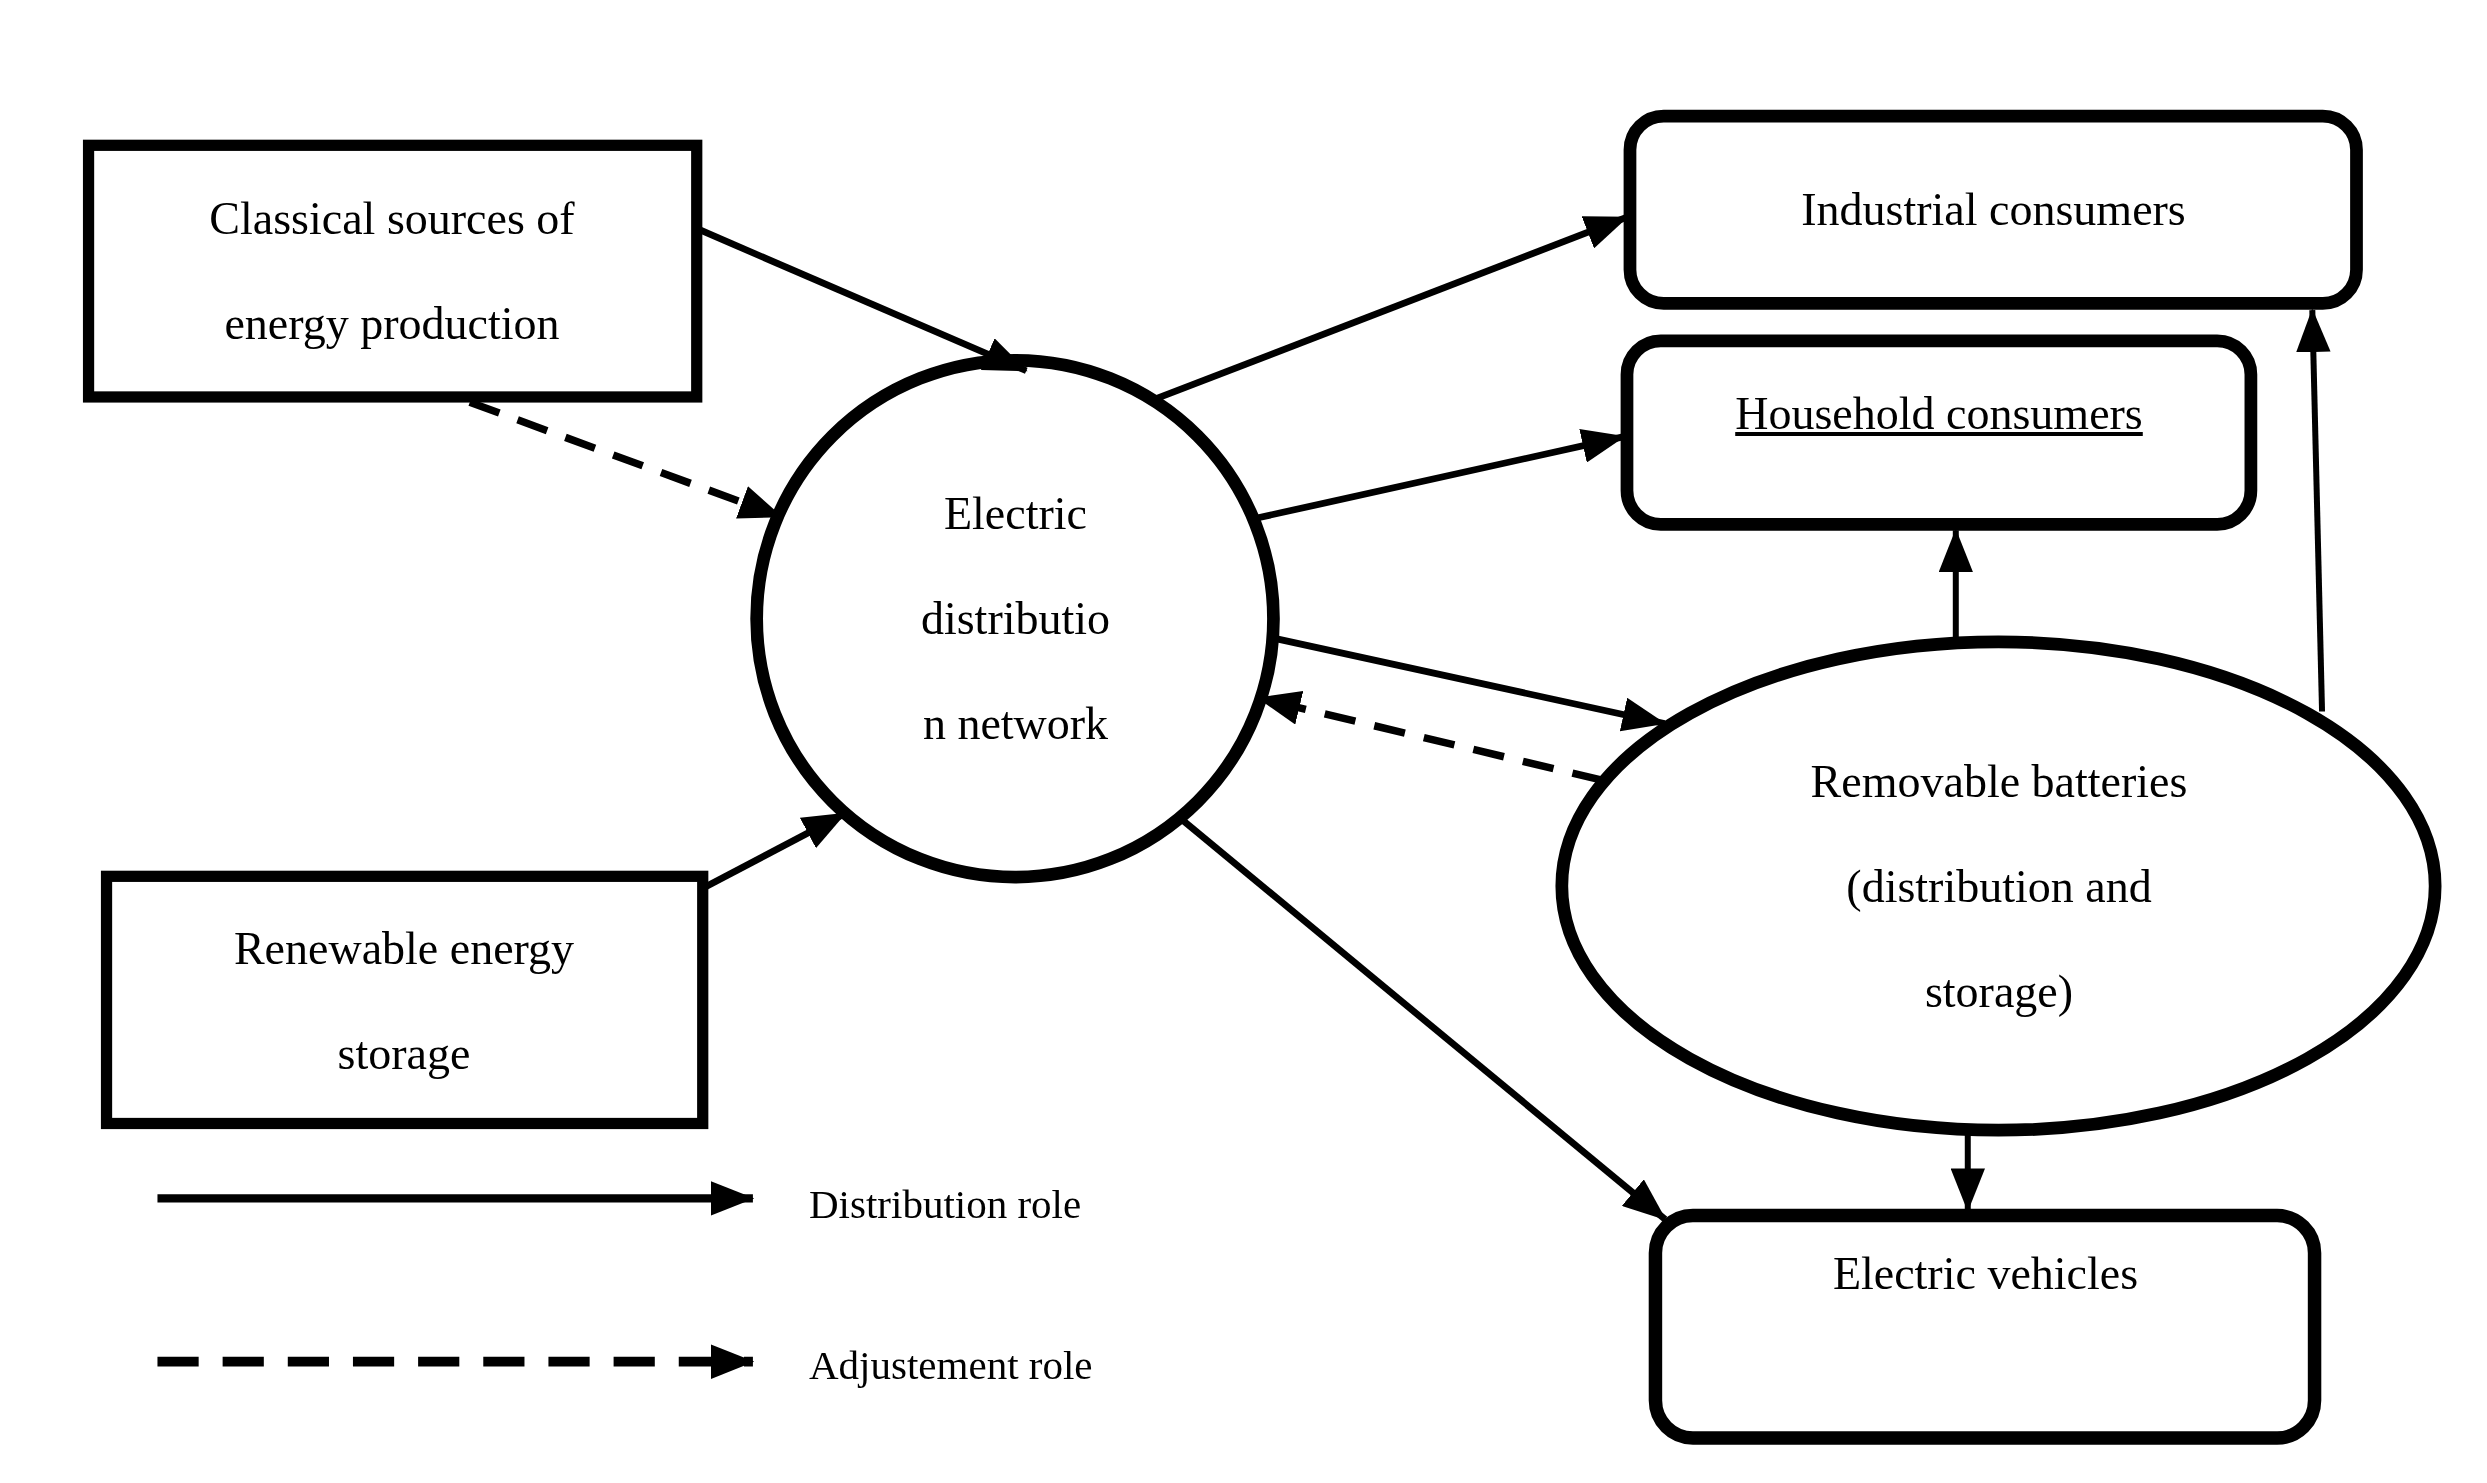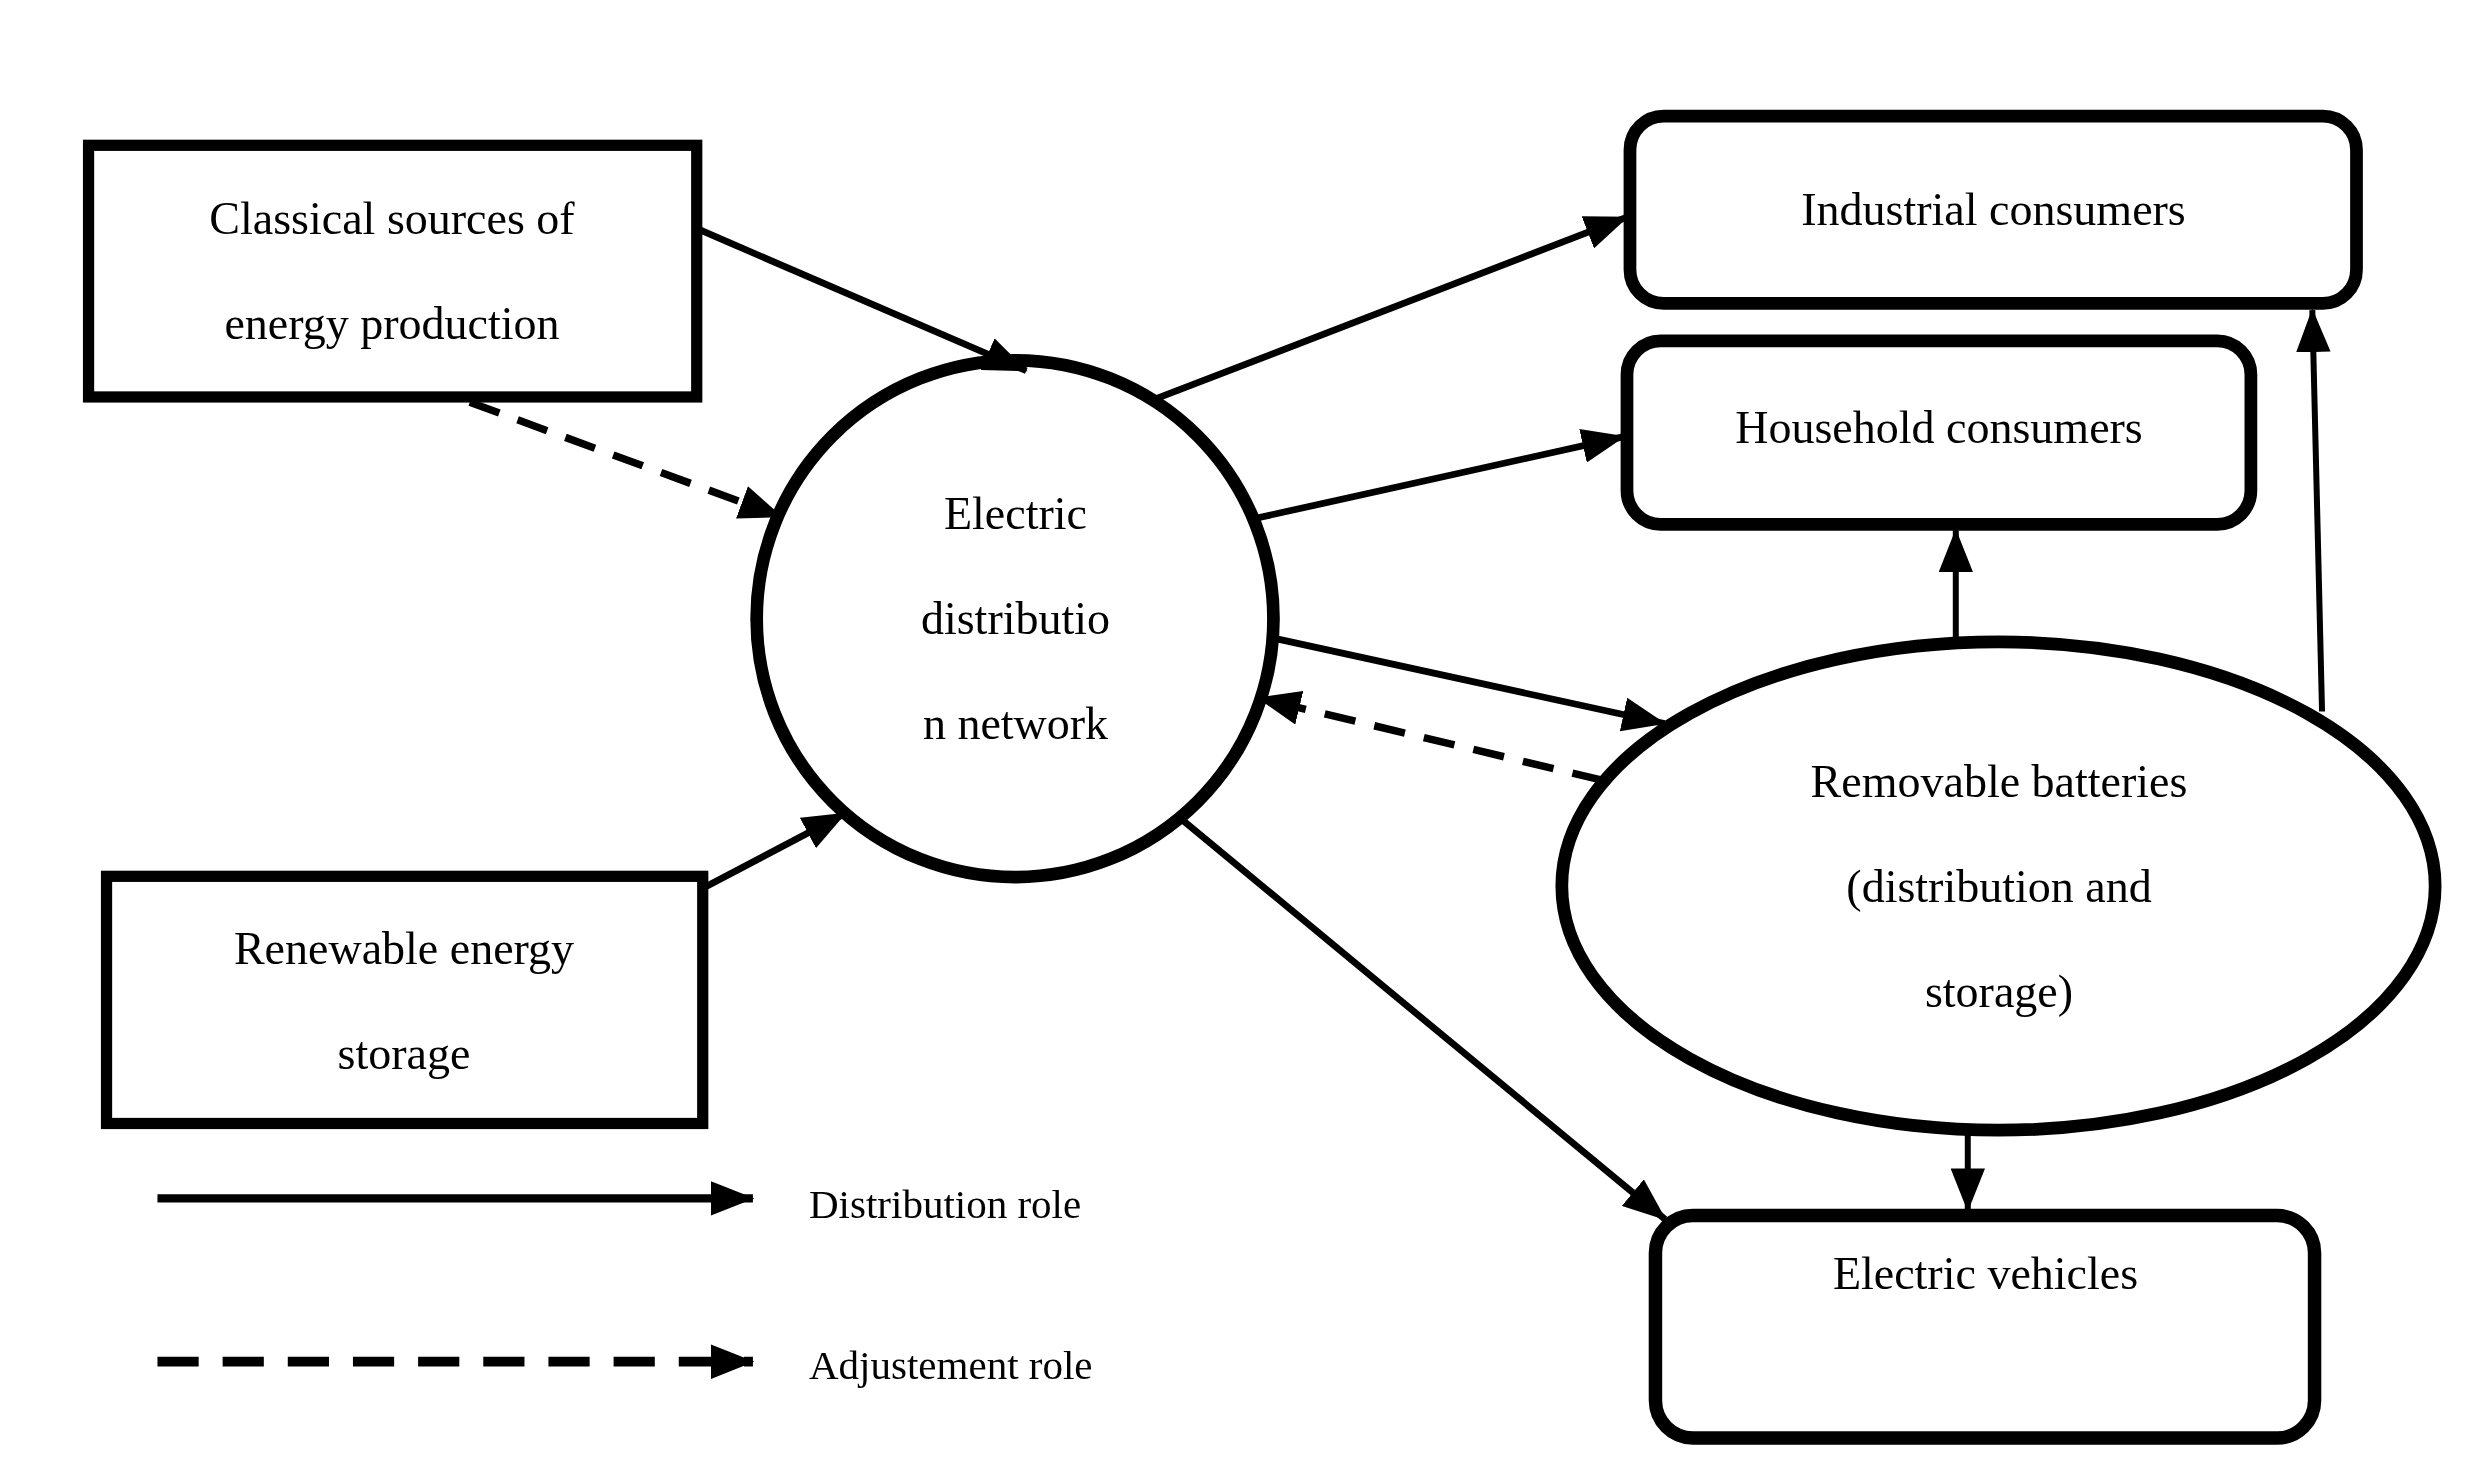--- a/index.html
+++ b/index.html
@@ -94,7 +94,7 @@
     <span>Industrial consumers</span>
   </div>
 
-  <div class="label" style="left:1627px; top:335px; width:624px; height:184px;">
+  <div class="label" style="left:1627px; top:321px; width:624px; height:184px;text-decoration:underline;">
     <span>Household consumers</span>
   </div>
 

